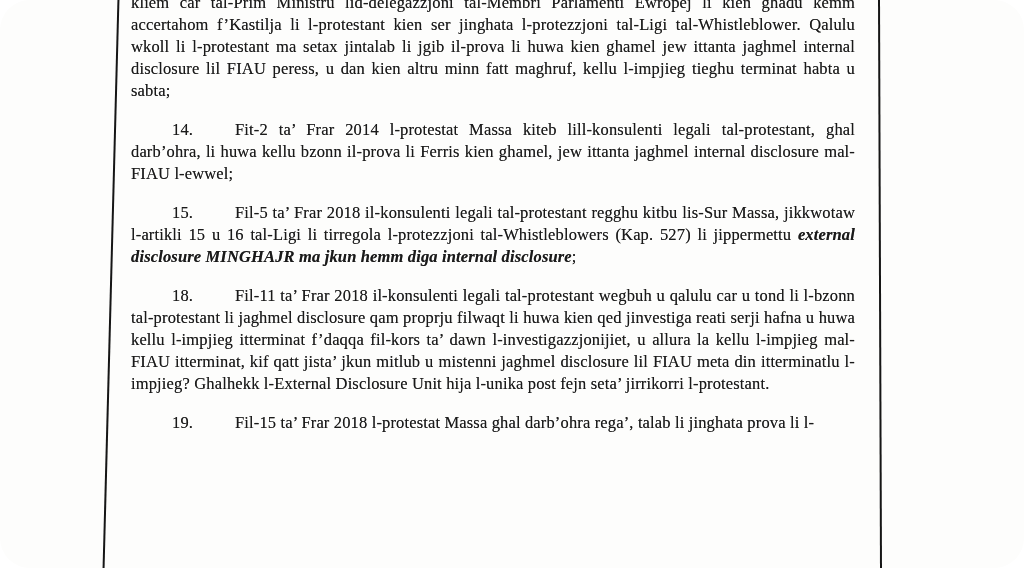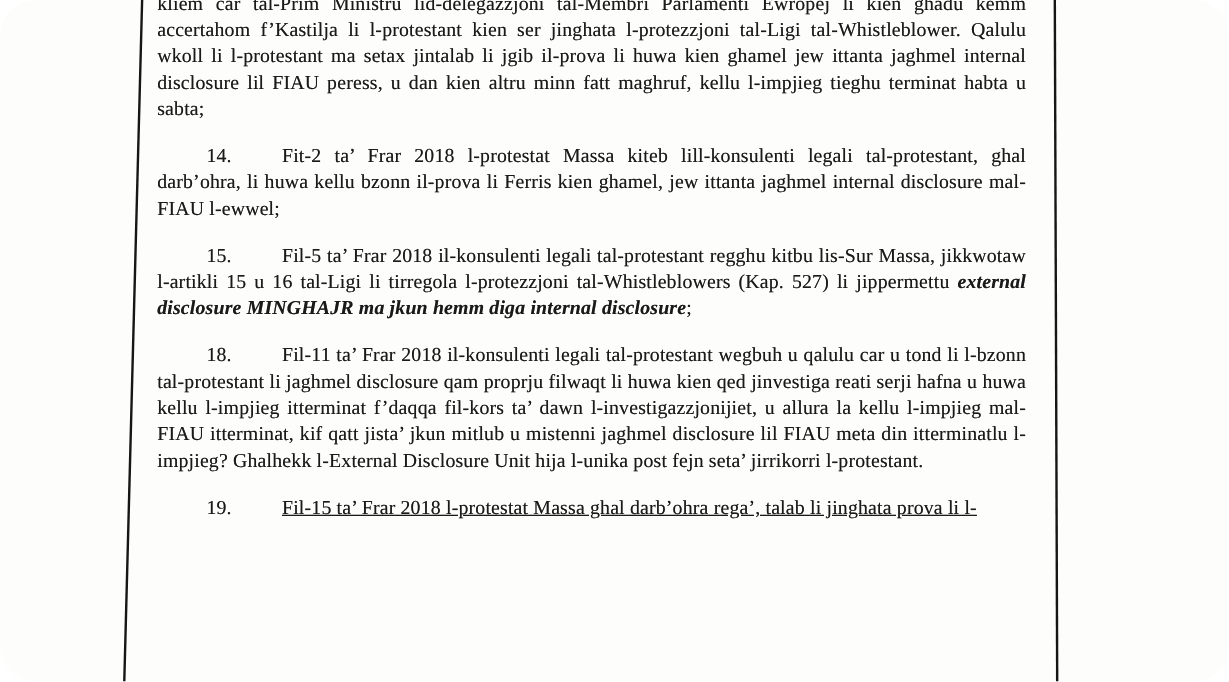--- a/index.html
+++ b/index.html
@@ -41,7 +41,7 @@
   <div class="rule rule-right"></div>
   <div class="text-block">
       <div class="para"><span>kliem car tal-Prim Ministru lid-delegazzjoni tal-Membri Parlamenti Ewropej li kien ghadu kemm accertahom f’Kastilja li l-protestant kien ser jinghata l-protezzjoni tal-Ligi tal-Whistleblower. Qalulu wkoll li l-protestant ma setax jintalab li jgib il-prova li huwa kien ghamel jew ittanta jaghmel internal disclosure lil FIAU peress, u dan kien altru minn fatt maghruf, kellu l-impjieg tieghu terminat habta u sabta;</span></div>
-      <div class="para"><span class="para-num">14.</span><span>Fit-2 ta’ Frar 2018 l-protestat Massa kiteb lill-konsulenti legali tal-protestant, ghal darb’ohra, li huwa kellu bzonn il-prova li Ferris kien ghamel, jew ittanta jaghmel internal disclosure mal-FIAU l-ewwel;</span></div>
+      <div class="para"><span class="para-num">14.</span><span>Fit-2 ta’ Frar 2014 l-protestat Massa kiteb lill-konsulenti legali tal-protestant, ghal darb’ohra, li huwa kellu bzonn il-prova li Ferris kien ghamel, jew ittanta jaghmel internal disclosure mal-FIAU l-ewwel;</span></div>
       <div class="para"><span class="para-num">15.</span><span>Fil-5 ta’ Frar 2018 il-konsulenti legali tal-protestant regghu kitbu lis-Sur Massa, jikkwotaw l-artikli 15 u 16 tal-Ligi li tirregola l-protezzjoni tal-Whistleblowers (Kap. 527) li jippermettu </span><span class="bi">external disclosure MINGHAJR ma jkun hemm diga internal disclosure</span><span>;</span></div>
       <div class="para"><span class="para-num">18.</span><span>Fil-11 ta’ Frar 2018 il-konsulenti legali tal-protestant wegbuh u qalulu car u tond li l-bzonn tal-protestant li jaghmel disclosure qam proprju filwaqt li huwa kien qed jinvestiga reati serji hafna u huwa kellu l-impjieg itterminat f’daqqa fil-kors ta’ dawn l-investigazzjonijiet, u allura la kellu l-impjieg mal-FIAU itterminat, kif qatt jista’ jkun mitlub u mistenni jaghmel disclosure lil FIAU meta din itterminatlu l-impjieg? Ghalhekk l-External Disclosure Unit hija l-unika post fejn seta’ jirrikorri l-protestant.</span></div>
       <div class="para"><span class="para-num">19.</span><span>Fil-15 ta’ Frar 2018 l-protestat Massa ghal darb’ohra rega’,  talab li jinghata prova li l-</span></div>

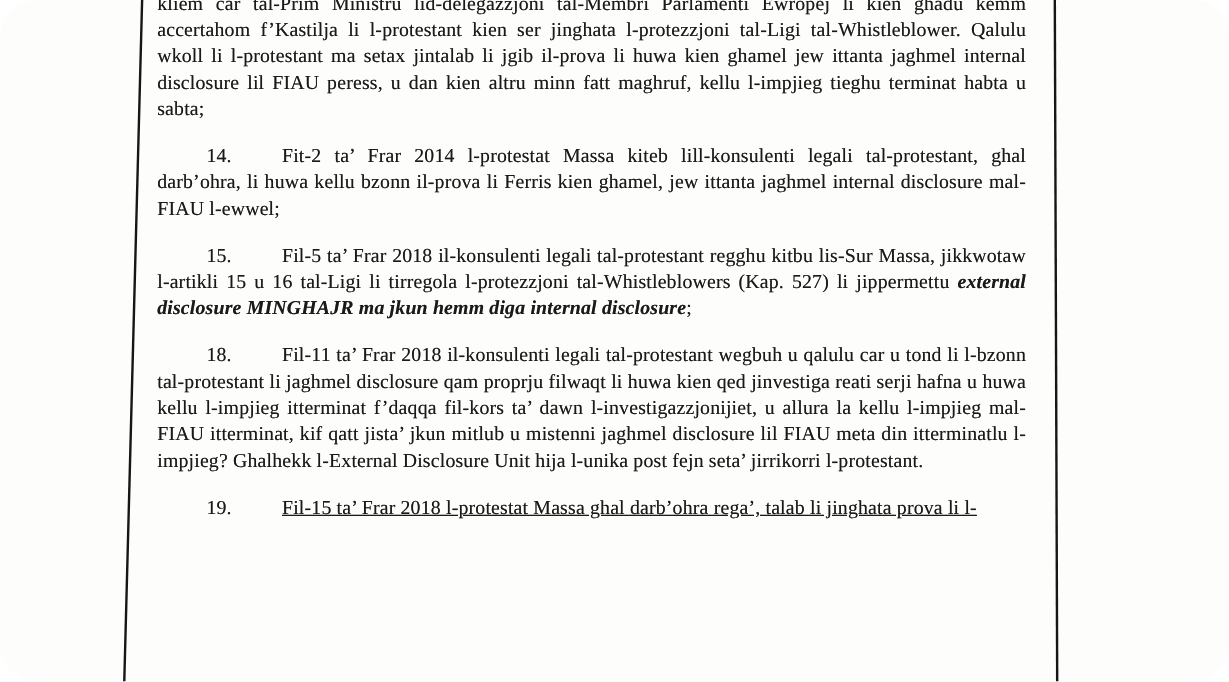--- a/index.html
+++ b/index.html
@@ -29,7 +29,7 @@
     filter: blur(0.15px) contrast(1.02);
   }
   .para { margin: 0 0 17px 0; }
-  .para:last-child { margin-bottom: 0; text-decoration: underline; }
+  .para:last-child { margin-bottom: 0; }
   .para-num { display: inline-block; width: 63px; margin-left: 41px; }
   .bi { font-weight: bold; font-style: italic; }
 </style>

